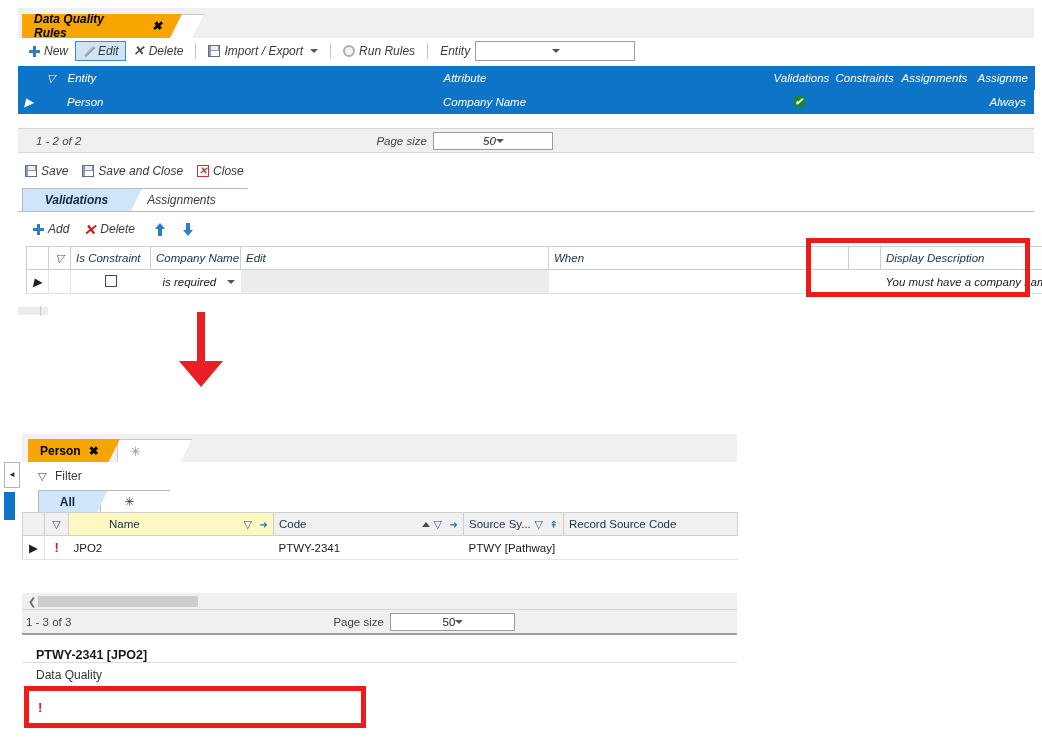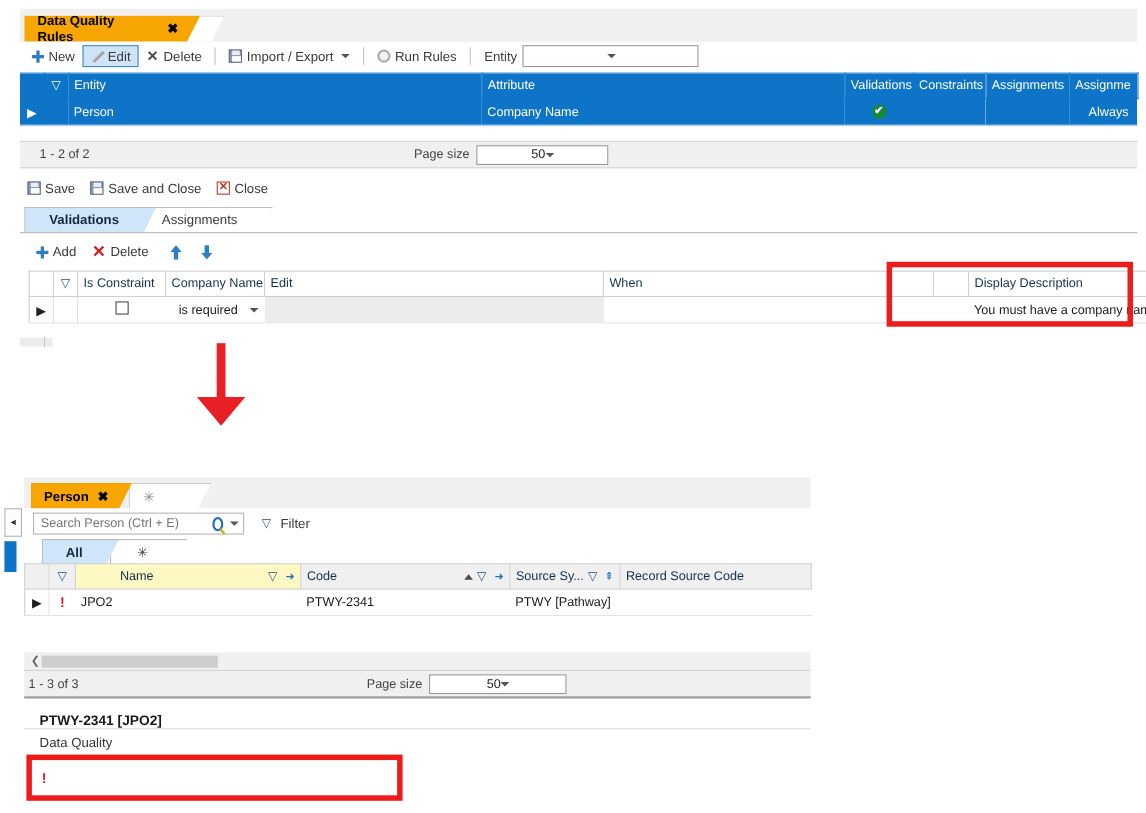--- a/index.html
+++ b/index.html
@@ -238,7 +238,7 @@
 </head>
 <body>
 
-<div class="abs" style="left:18px;top:8px;width:1016px;height:300px;">
+<div class="abs" style="left:18px;top:8px;width:1016px;height:300px;font-style:italic;">
 
   <div class="tabstrip" style="width:1016px;height:30px;">
     <div class="tab ghost" style="left:112px;width:74px;">

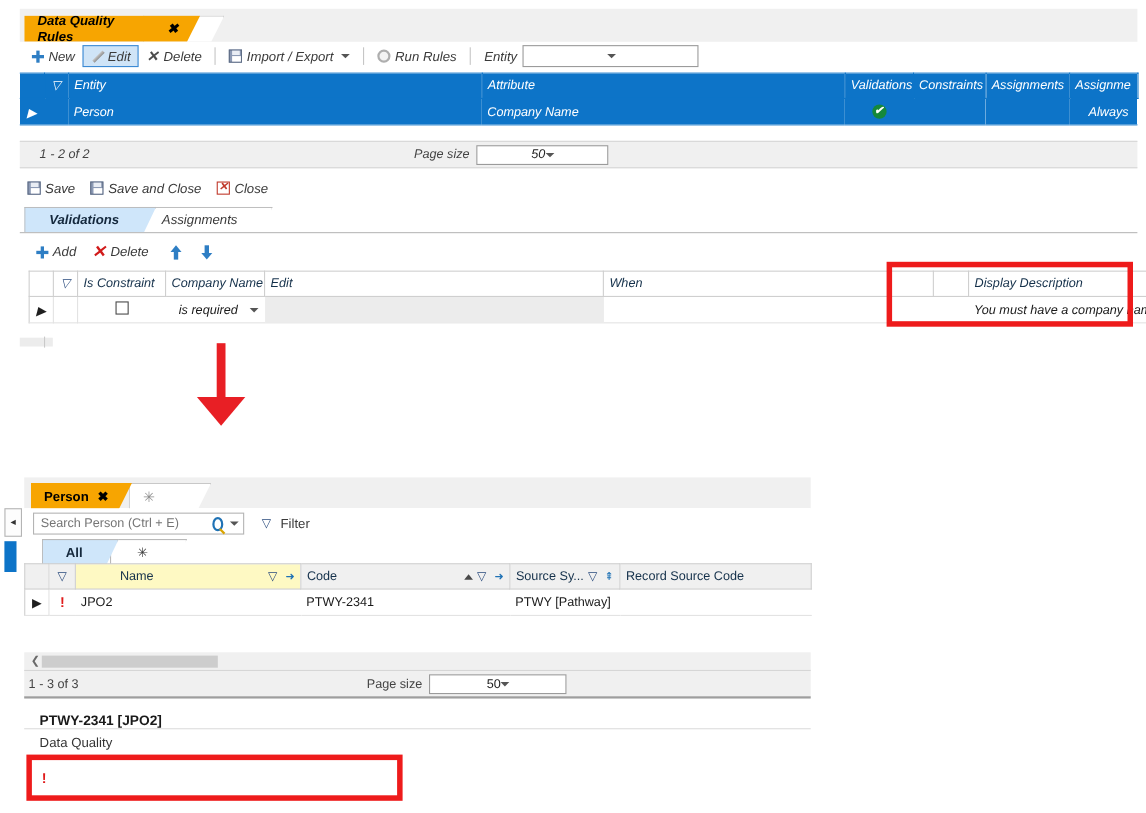--- a/index.html
+++ b/index.html
@@ -450,11 +450,6 @@
   </div>
 
   <div class="abs" style="left:0;top:28px;width:715px;height:28px;background:#ffffff;display:flex;align-items:center;">
-    <div style="margin-left:8px;width:192px;height:20px;border:1px solid #b4b4b4;background:#fff;display:flex;align-items:center;padding:0 4px;box-sizing:border-box;">
-      <input class="srch-input" value="" placeholder="Search Person (Ctrl + E)" style="">
-      <span class="magnifier"></span>
-      <span class="caret" style="margin-left:6px;"></span>
-    </div>
     <div style="margin-left:16px;display:flex;align-items:center;gap:5px;color:#3a3a3a;">
       <span class="ic-funnel">▽</span>
       <span>Filter</span>

